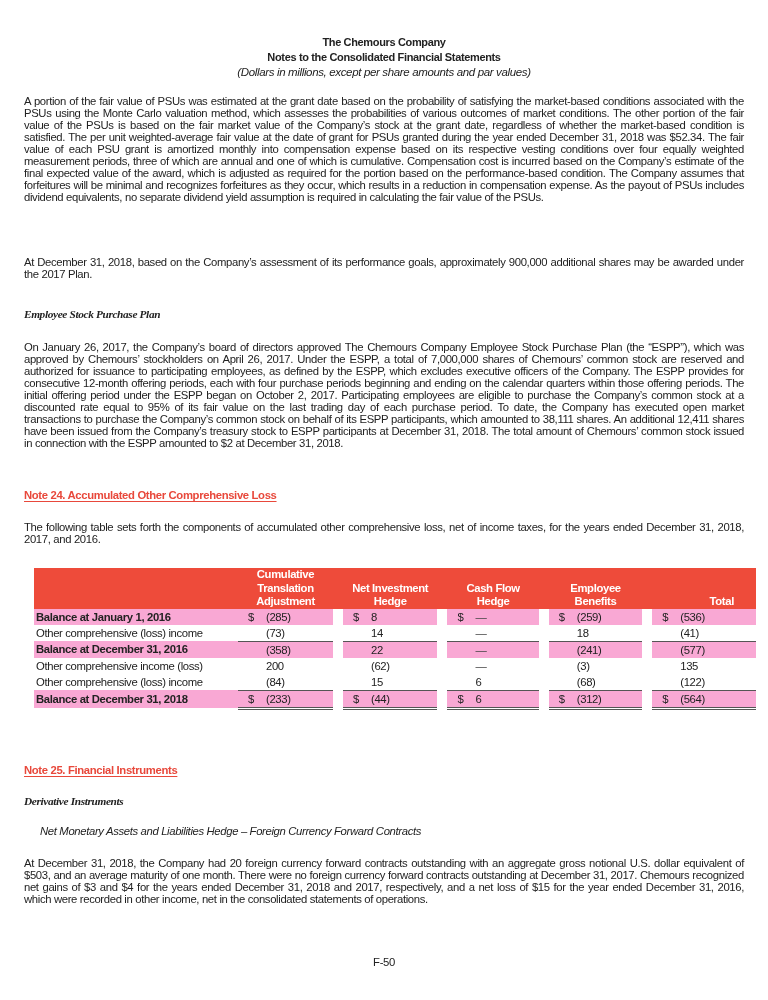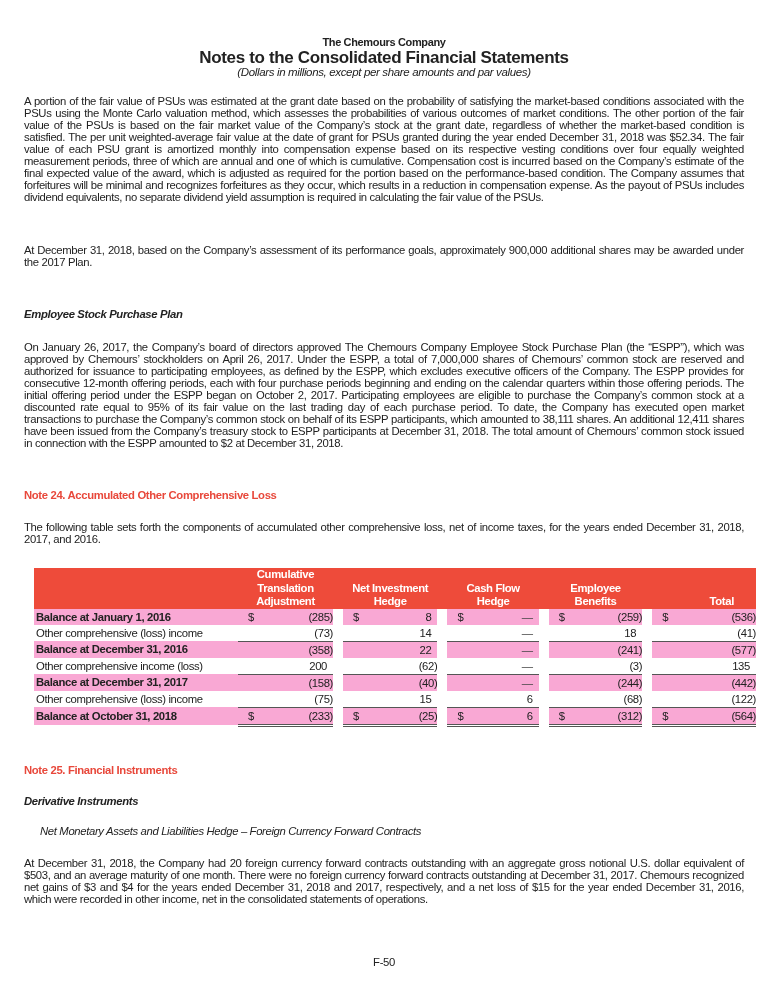--- a/index.html
+++ b/index.html
@@ -11,7 +11,7 @@
   .page { position: absolute; left: 24px; top: 0; width: 720px; }
   .hdr { text-align: center; line-height: 15px; }
   .hdr .t1 { position: absolute; top: 35px; left: 0; width: 720px; font-weight: bold; font-size: 11px; }
-  .hdr .t2 { position: absolute; top: 50px; left: 0; width: 720px; font-weight: bold; font-size: 17px; }
+  .hdr .t2 { position: absolute; top: 50px; left: 0; width: 720px; font-weight: bold; font-size: 11px; }
   .hdr .t3 { position: absolute; top: 65px; left: 0; width: 720px; font-style: italic; font-size: 11.5px; }
   p { margin: 0; text-align: justify; line-height: 12px; position: absolute; left: 0; width: 720px; }
   .h-ital { position: absolute; left: 0; font-weight: bold; font-style: italic; }

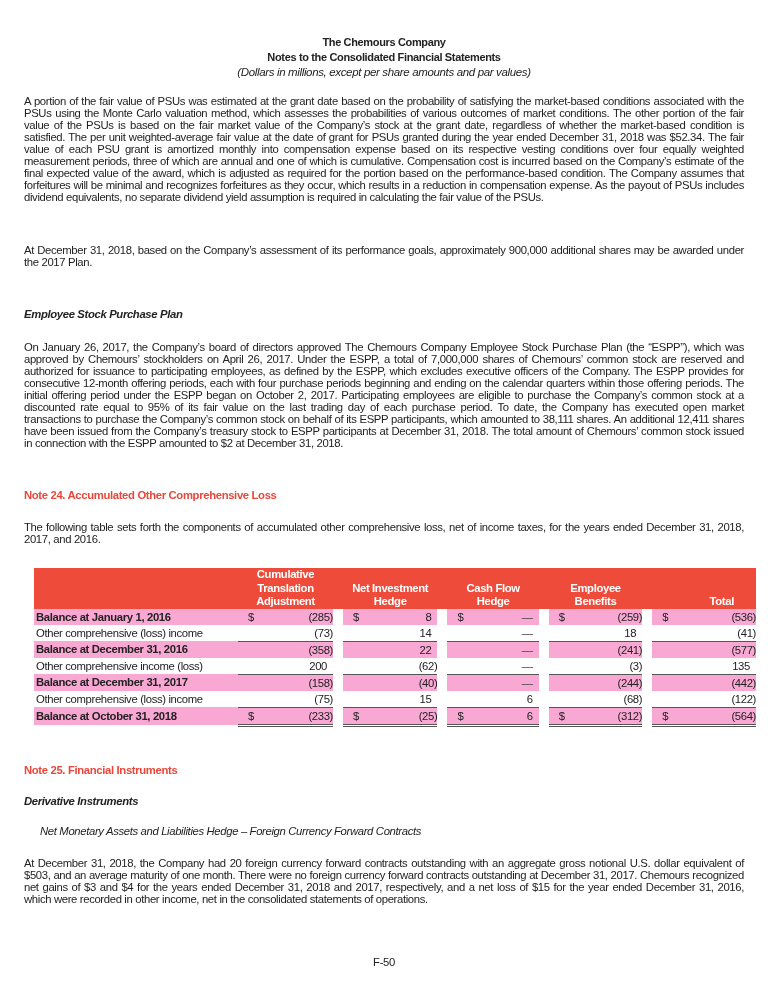--- a/index.html
+++ b/index.html
@@ -52,7 +52,7 @@
   </div>
 
   <p style="top:95px">A portion of the fair value of PSUs was estimated at the grant date based on the probability of satisfying the market-based conditions associated with the PSUs using the Monte Carlo valuation method, which assesses the probabilities of various outcomes of market conditions. The other portion of the fair value of the PSUs is based on the fair market value of the Company’s stock at the grant date, regardless of whether the market-based condition is satisfied. The per unit weighted-average fair value at the date of grant for PSUs granted during the year ended December 31, 2018 was $52.34. The fair value of each PSU grant is amortized monthly into compensation expense based on its respective vesting conditions over four equally weighted measurement periods, three of which are annual and one of which is cumulative. Compensation cost is incurred based on the Company’s estimate of the final expected value of the award, which is adjusted as required for the portion based on the performance-based condition. The Company assumes that forfeitures will be minimal and recognizes forfeitures as they occur, which results in a reduction in compensation expense. As the payout of PSUs includes dividend equivalents, no separate dividend yield assumption is required in calculating the fair value of the PSUs.</p>
-  <p style="top:244px">At December 31, 2018, based on the Company’s assessment of its performance goals, approximately 900,000 additional shares may be awarded under the 2017 Plan.</p>
+  <p style="top:256px">At December 31, 2018, based on the Company’s assessment of its performance goals, approximately 900,000 additional shares may be awarded under the 2017 Plan.</p>
 
   <div class="h-ital" style="top:308px">Employee Stock Purchase Plan</div>
   <p style="top:341px">On January 26, 2017, the Company’s board of directors approved The Chemours Company Employee Stock Purchase Plan (the “ESPP”), which was approved by Chemours’ stockholders on April 26, 2017. Under the ESPP, a total of 7,000,000 shares of Chemours’ common stock are reserved and authorized for issuance to participating employees, as defined by the ESPP, which excludes executive officers of the Company. The ESPP provides for consecutive 12-month offering periods, each with four purchase periods beginning and ending on the calendar quarters within those offering periods. The initial offering period under the ESPP began on October 2, 2017. Participating employees are eligible to purchase the Company’s common stock at a discounted rate equal to 95% of its fair value on the last trading day of each purchase period. To date, the Company has executed open market transactions to purchase the Company’s common stock on behalf of its ESPP participants, which amounted to 38,111 shares. An additional 12,411 shares have been issued from the Company’s treasury stock to ESPP participants at December 31, 2018. The total amount of Chemours’ common stock issued in connection with the ESPP amounted to $2 at December 31, 2018.</p>

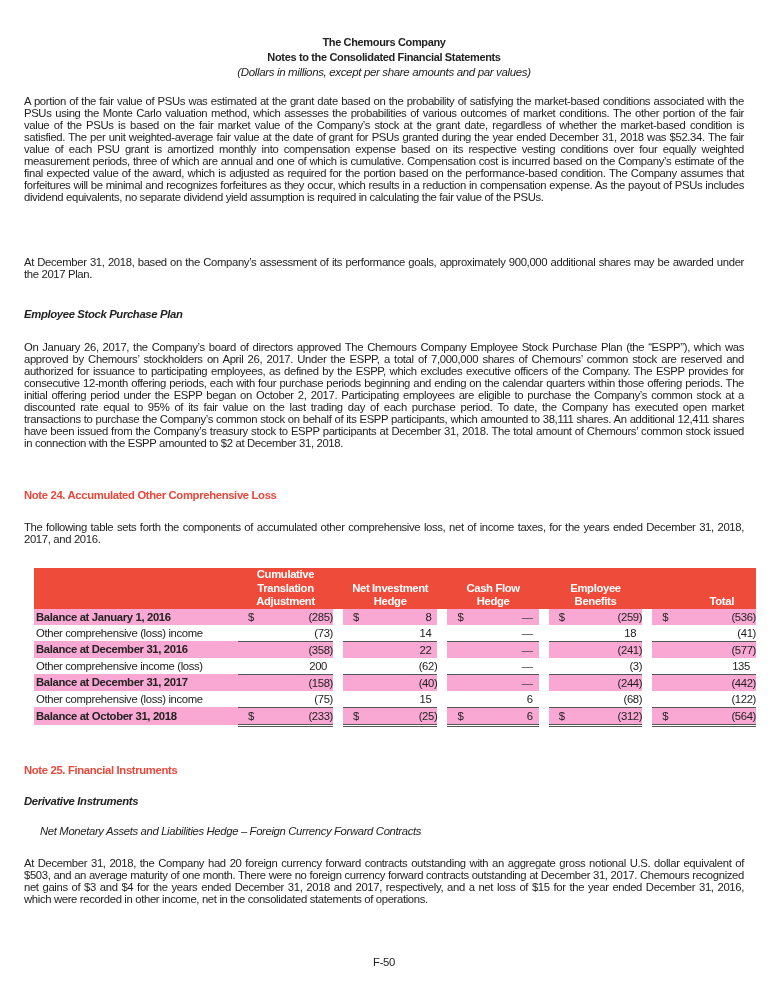--- a/index.html
+++ b/index.html
@@ -14,7 +14,7 @@
   .hdr .t2 { position: absolute; top: 50px; left: 0; width: 720px; font-weight: bold; font-size: 11px; }
   .hdr .t3 { position: absolute; top: 65px; left: 0; width: 720px; font-style: italic; font-size: 11.5px; }
   p { margin: 0; text-align: justify; line-height: 12px; position: absolute; left: 0; width: 720px; }
-  .h-ital { position: absolute; left: 0; font-weight: bold; font-style: italic; }
+  .h-ital { position: absolute; left: 0; font-weight: bold; font-style: italic; font-family: Liberation Serif, serif; }
   .ital { position: absolute; left: 16px; font-style: italic; }
   .note-h { position: absolute; left: 0; color: #e8483b; font-weight: bold; text-underline-offset: 2px; }
   table.aoci {

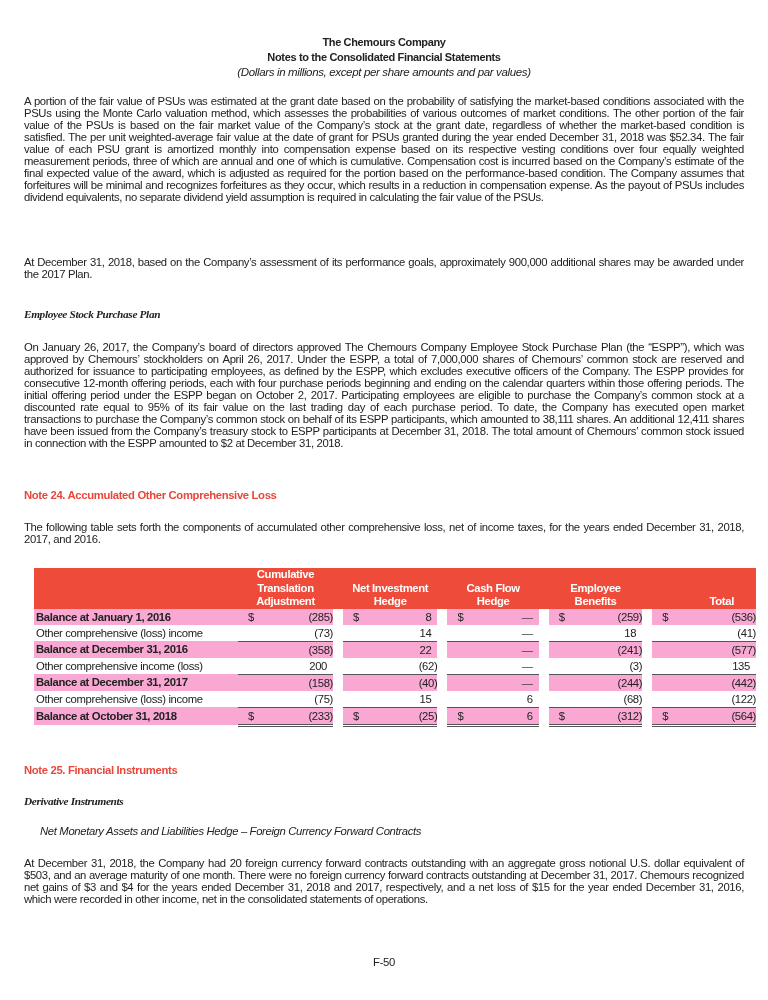--- a/index.html
+++ b/index.html
@@ -16,7 +16,7 @@
   p { margin: 0; text-align: justify; line-height: 12px; position: absolute; left: 0; width: 720px; }
   .h-ital { position: absolute; left: 0; font-weight: bold; font-style: italic; font-family: Liberation Serif, serif; }
   .ital { position: absolute; left: 16px; font-style: italic; }
-  .note-h { position: absolute; left: 0; color: #e8483b; font-weight: bold; text-underline-offset: 2px; }
+  .note-h { position: absolute; left: 0; color: #e8483b; font-weight: bold; text-decoration: underline; text-underline-offset: 2px; }
   table.aoci {
     position: absolute; left: 10px; top: 568px; width: 722px;
     border-collapse: collapse; font-size: 11.3px;

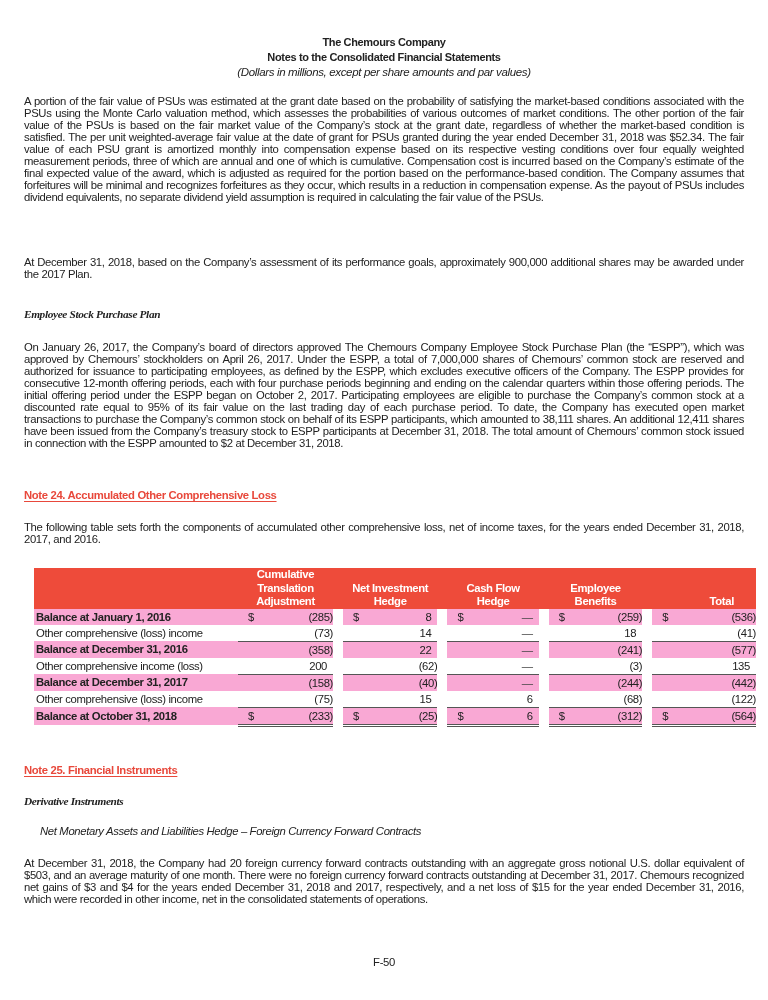--- a/index.html
+++ b/index.html
@@ -31,7 +31,7 @@
   table.aoci tr.bold td.lbl { font-weight: bold; }
   td.lbl { width: 200px; }
   td.cur { width: 14px; text-align: left; padding-left: 10px !important; }
-  td.num { text-align: right; }
+  td.num { text-align: left; }
   td.num.neg { padding-right: 0 !important; }
   td.num.pos { padding-right: 6px !important; }
   td.gap { width: 6px; background: #fff !important; }

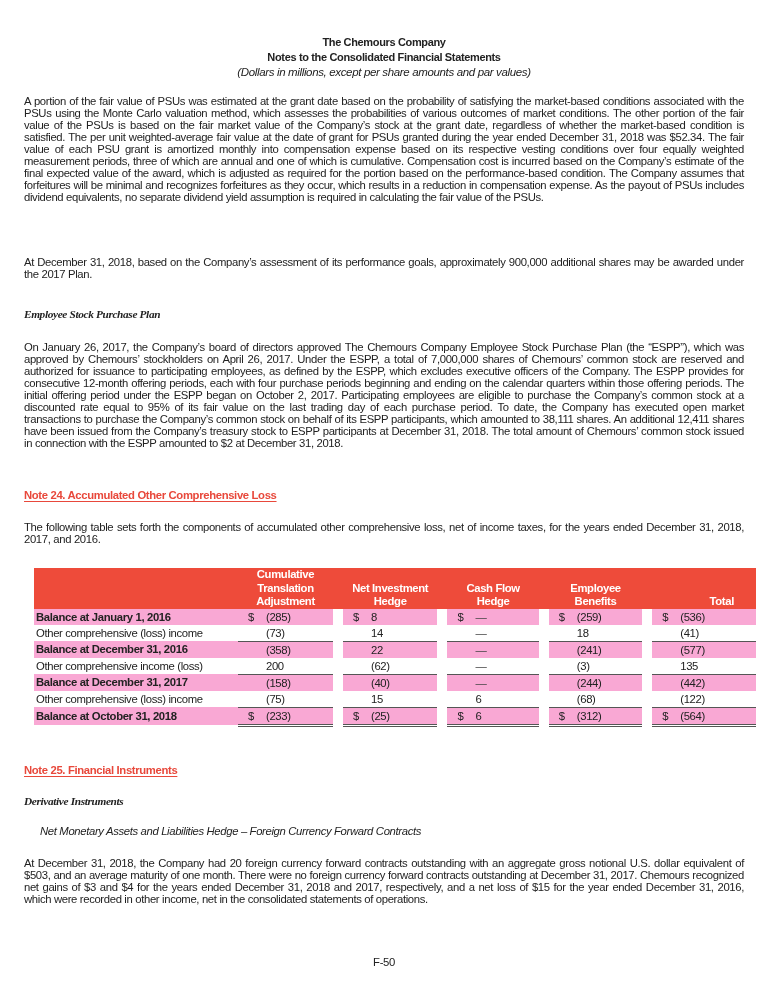--- a/index.html
+++ b/index.html
@@ -157,23 +157,6 @@
         <td class="cur"></td>
         <td class="num pos">135</td>
       </tr>
-      <tr class="shade bold ul">
-        <td class="lbl">Balance at December 31, 2017</td>
-        <td class="cur"></td>
-        <td class="num neg">(158)</td>
-        <td class="gap"></td>
-        <td class="cur"></td>
-        <td class="num neg">(40)</td>
-        <td class="gap"></td>
-        <td class="cur"></td>
-        <td class="num pos dash">—</td>
-        <td class="gap"></td>
-        <td class="cur"></td>
-        <td class="num neg">(244)</td>
-        <td class="gap"></td>
-        <td class="cur"></td>
-        <td class="num neg">(442)</td>
-      </tr>
       <tr>
         <td class="lbl">Other comprehensive (loss) income</td>
         <td class="cur"></td>

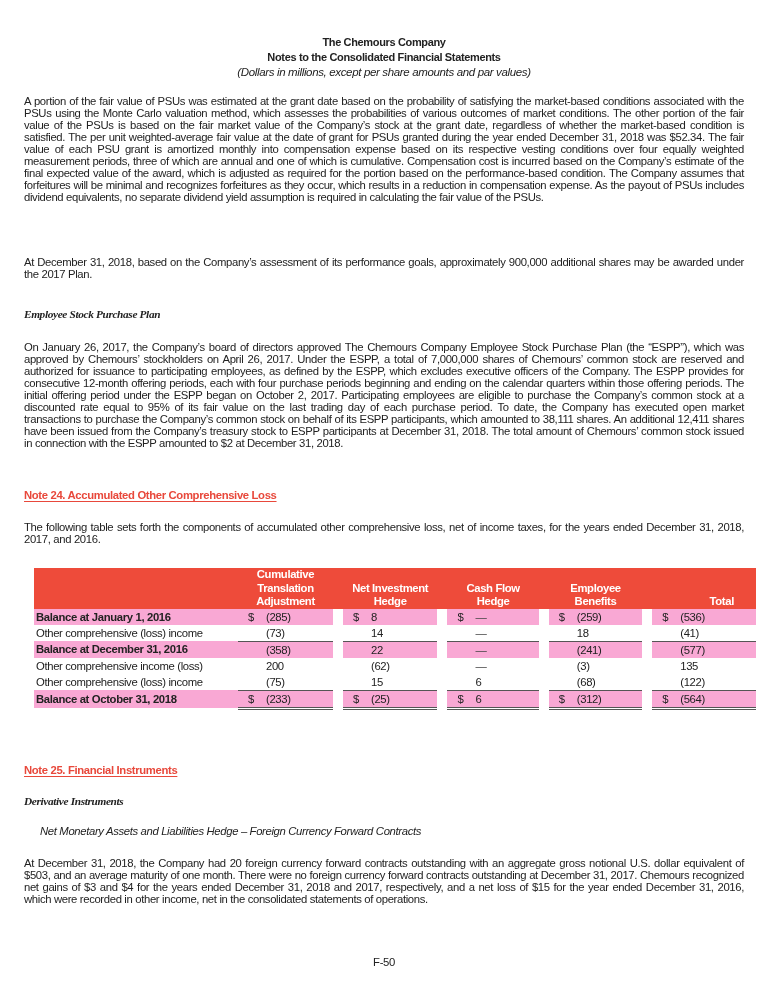--- a/index.html
+++ b/index.html
@@ -160,7 +160,7 @@
       <tr>
         <td class="lbl">Other comprehensive (loss) income</td>
         <td class="cur"></td>
-        <td class="num neg">(75)</td>
+        <td class="num neg">(84)</td>
         <td class="gap"></td>
         <td class="cur"></td>
         <td class="num pos">15</td>

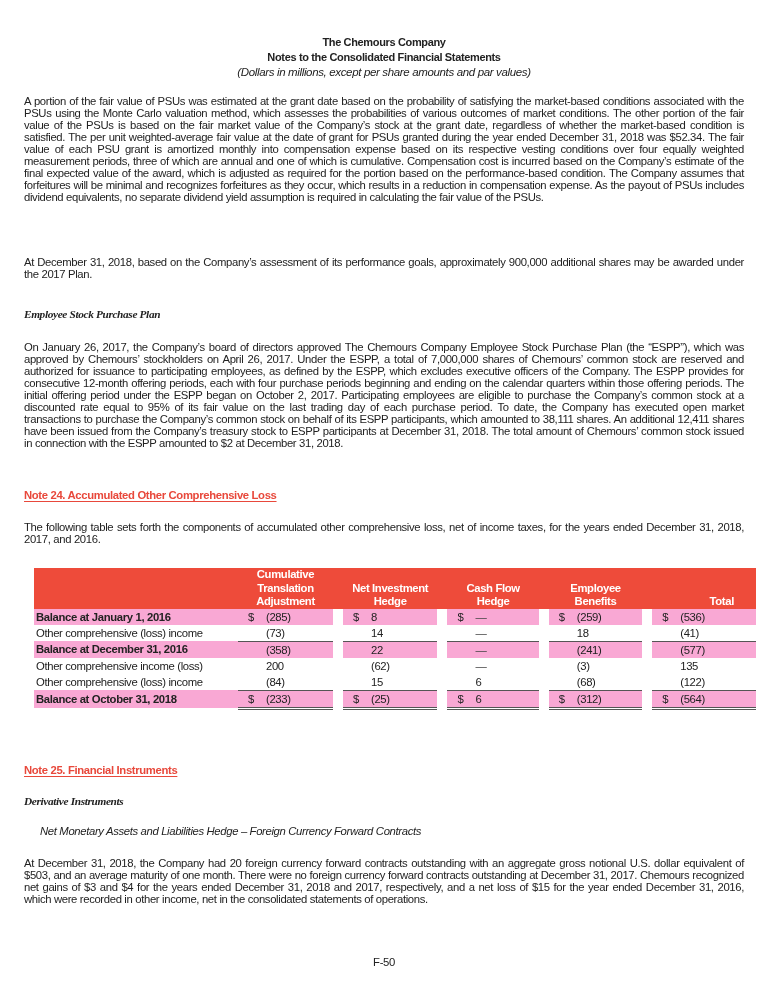--- a/index.html
+++ b/index.html
@@ -175,7 +175,7 @@
         <td class="num neg">(122)</td>
       </tr>
       <tr class="shade bold ul final">
-        <td class="lbl">Balance at October 31, 2018</td>
+        <td class="lbl">Balance at December 31, 2018</td>
         <td class="cur">$</td>
         <td class="num neg">(233)</td>
         <td class="gap"></td>

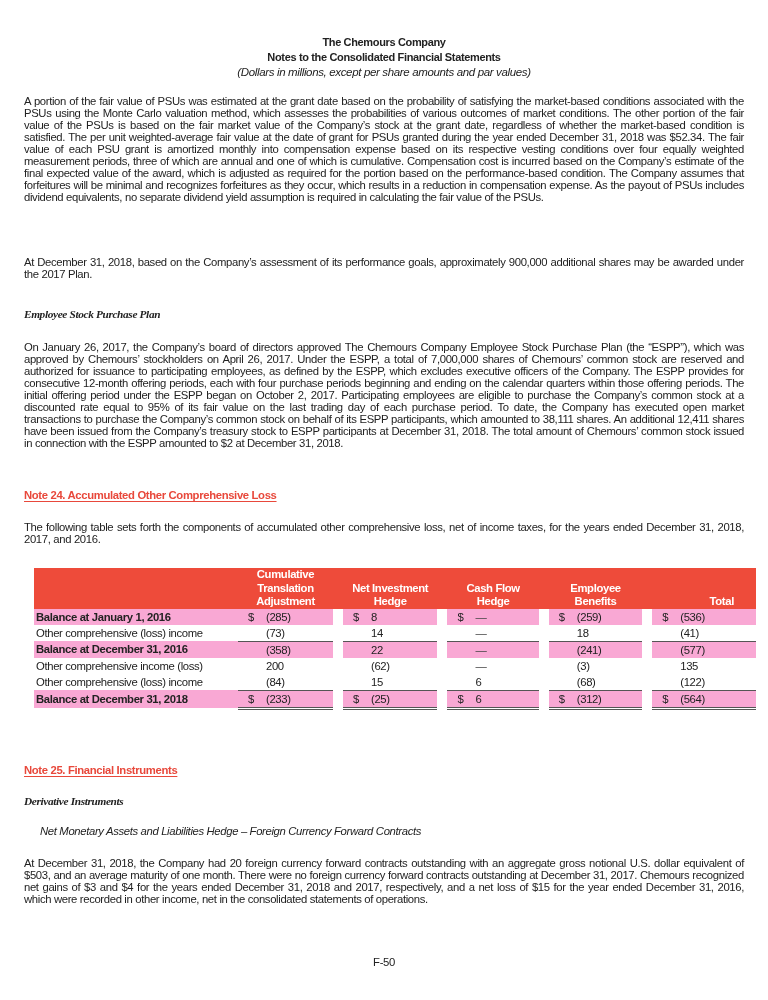--- a/index.html
+++ b/index.html
@@ -180,7 +180,7 @@
         <td class="num neg">(233)</td>
         <td class="gap"></td>
         <td class="cur">$</td>
-        <td class="num neg">(25)</td>
+        <td class="num neg">(44)</td>
         <td class="gap"></td>
         <td class="cur">$</td>
         <td class="num pos">6</td>

